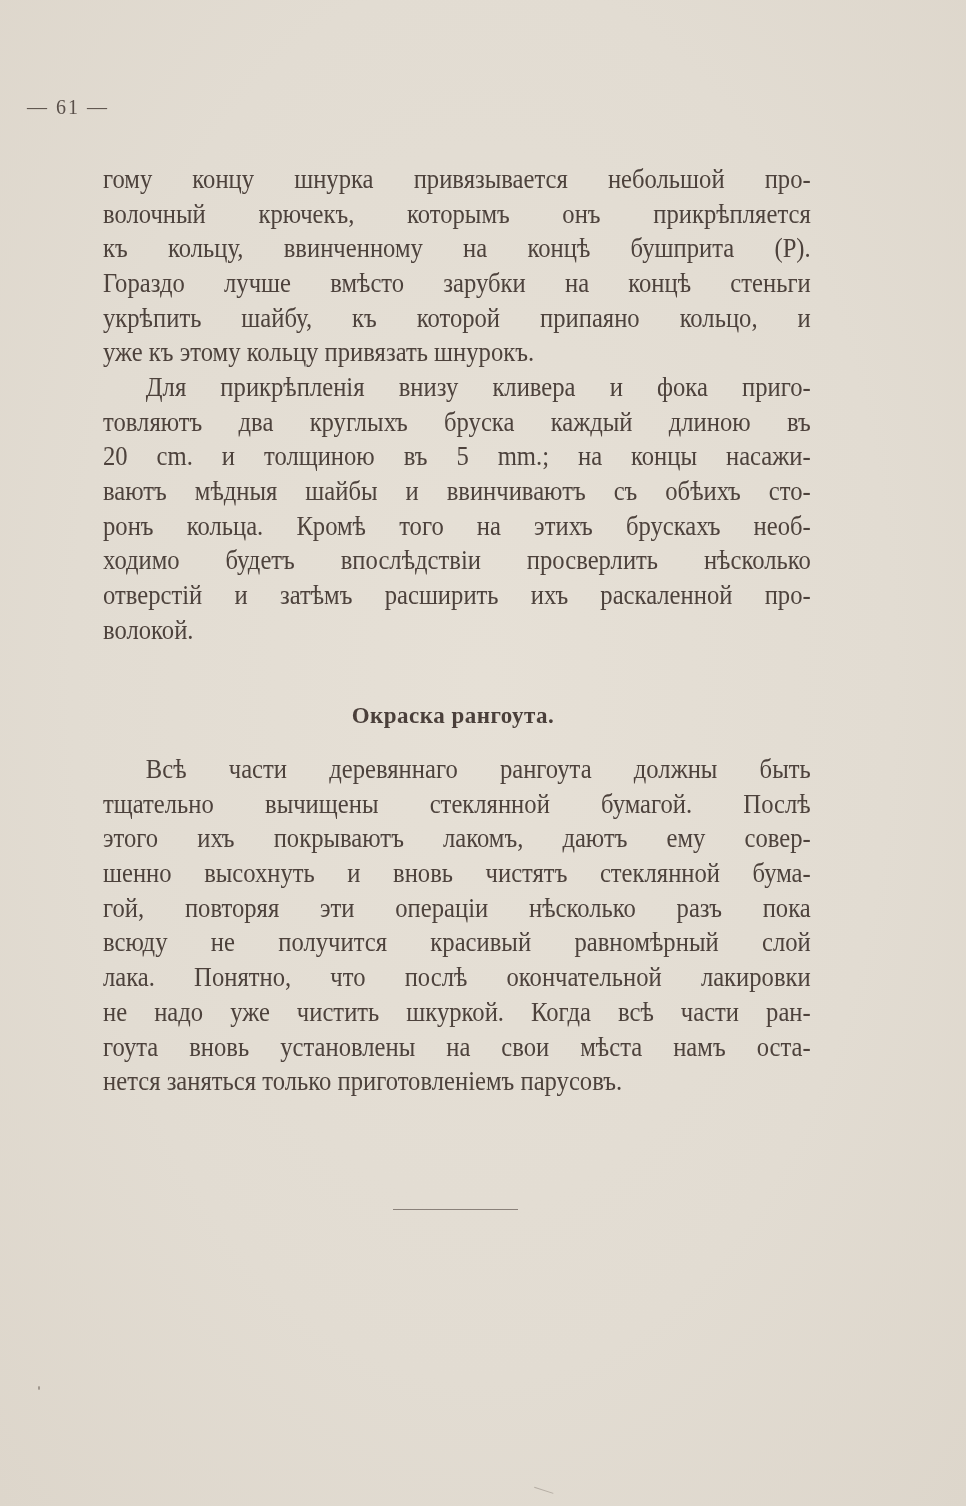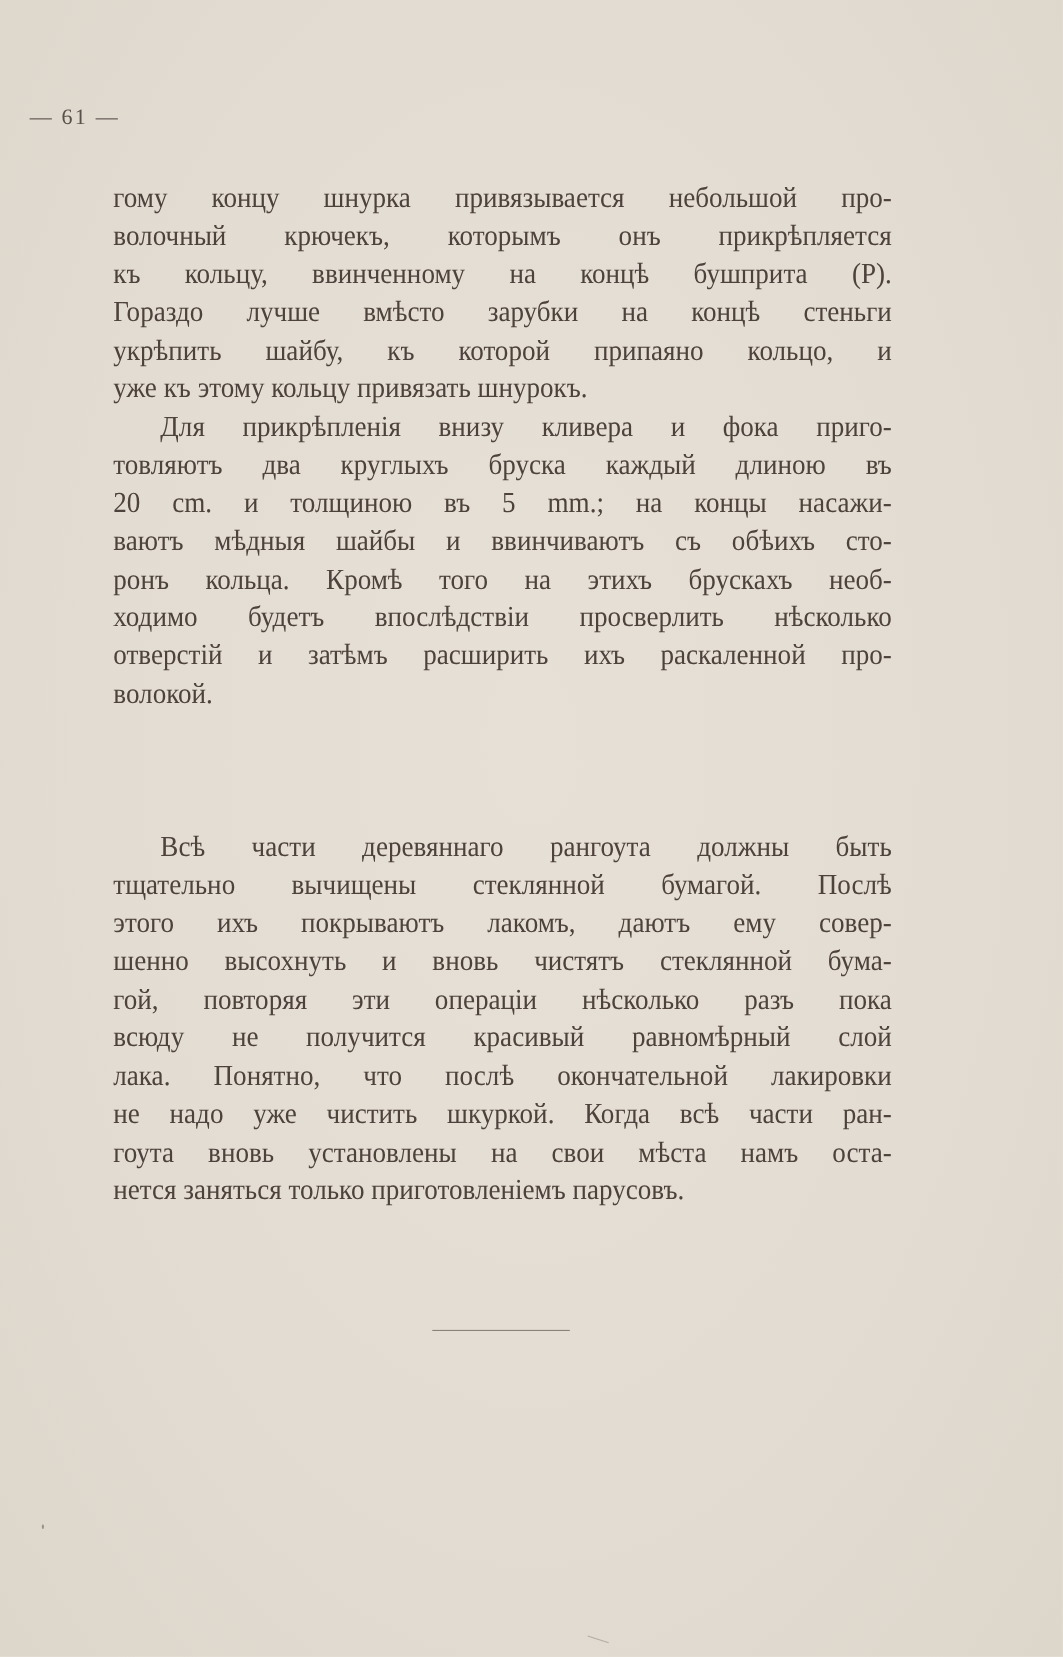--- a/index.html
+++ b/index.html
@@ -124,6 +124,7 @@
     <span class="line last">волокой.</span>
   </div>
 
+  <div class="section-heading">Окраска рангоута.</div>
 
   <div class="text-block block-3">
     <span class="line indent">Всѣ части деревяннаго рангоута должны быть</span>

